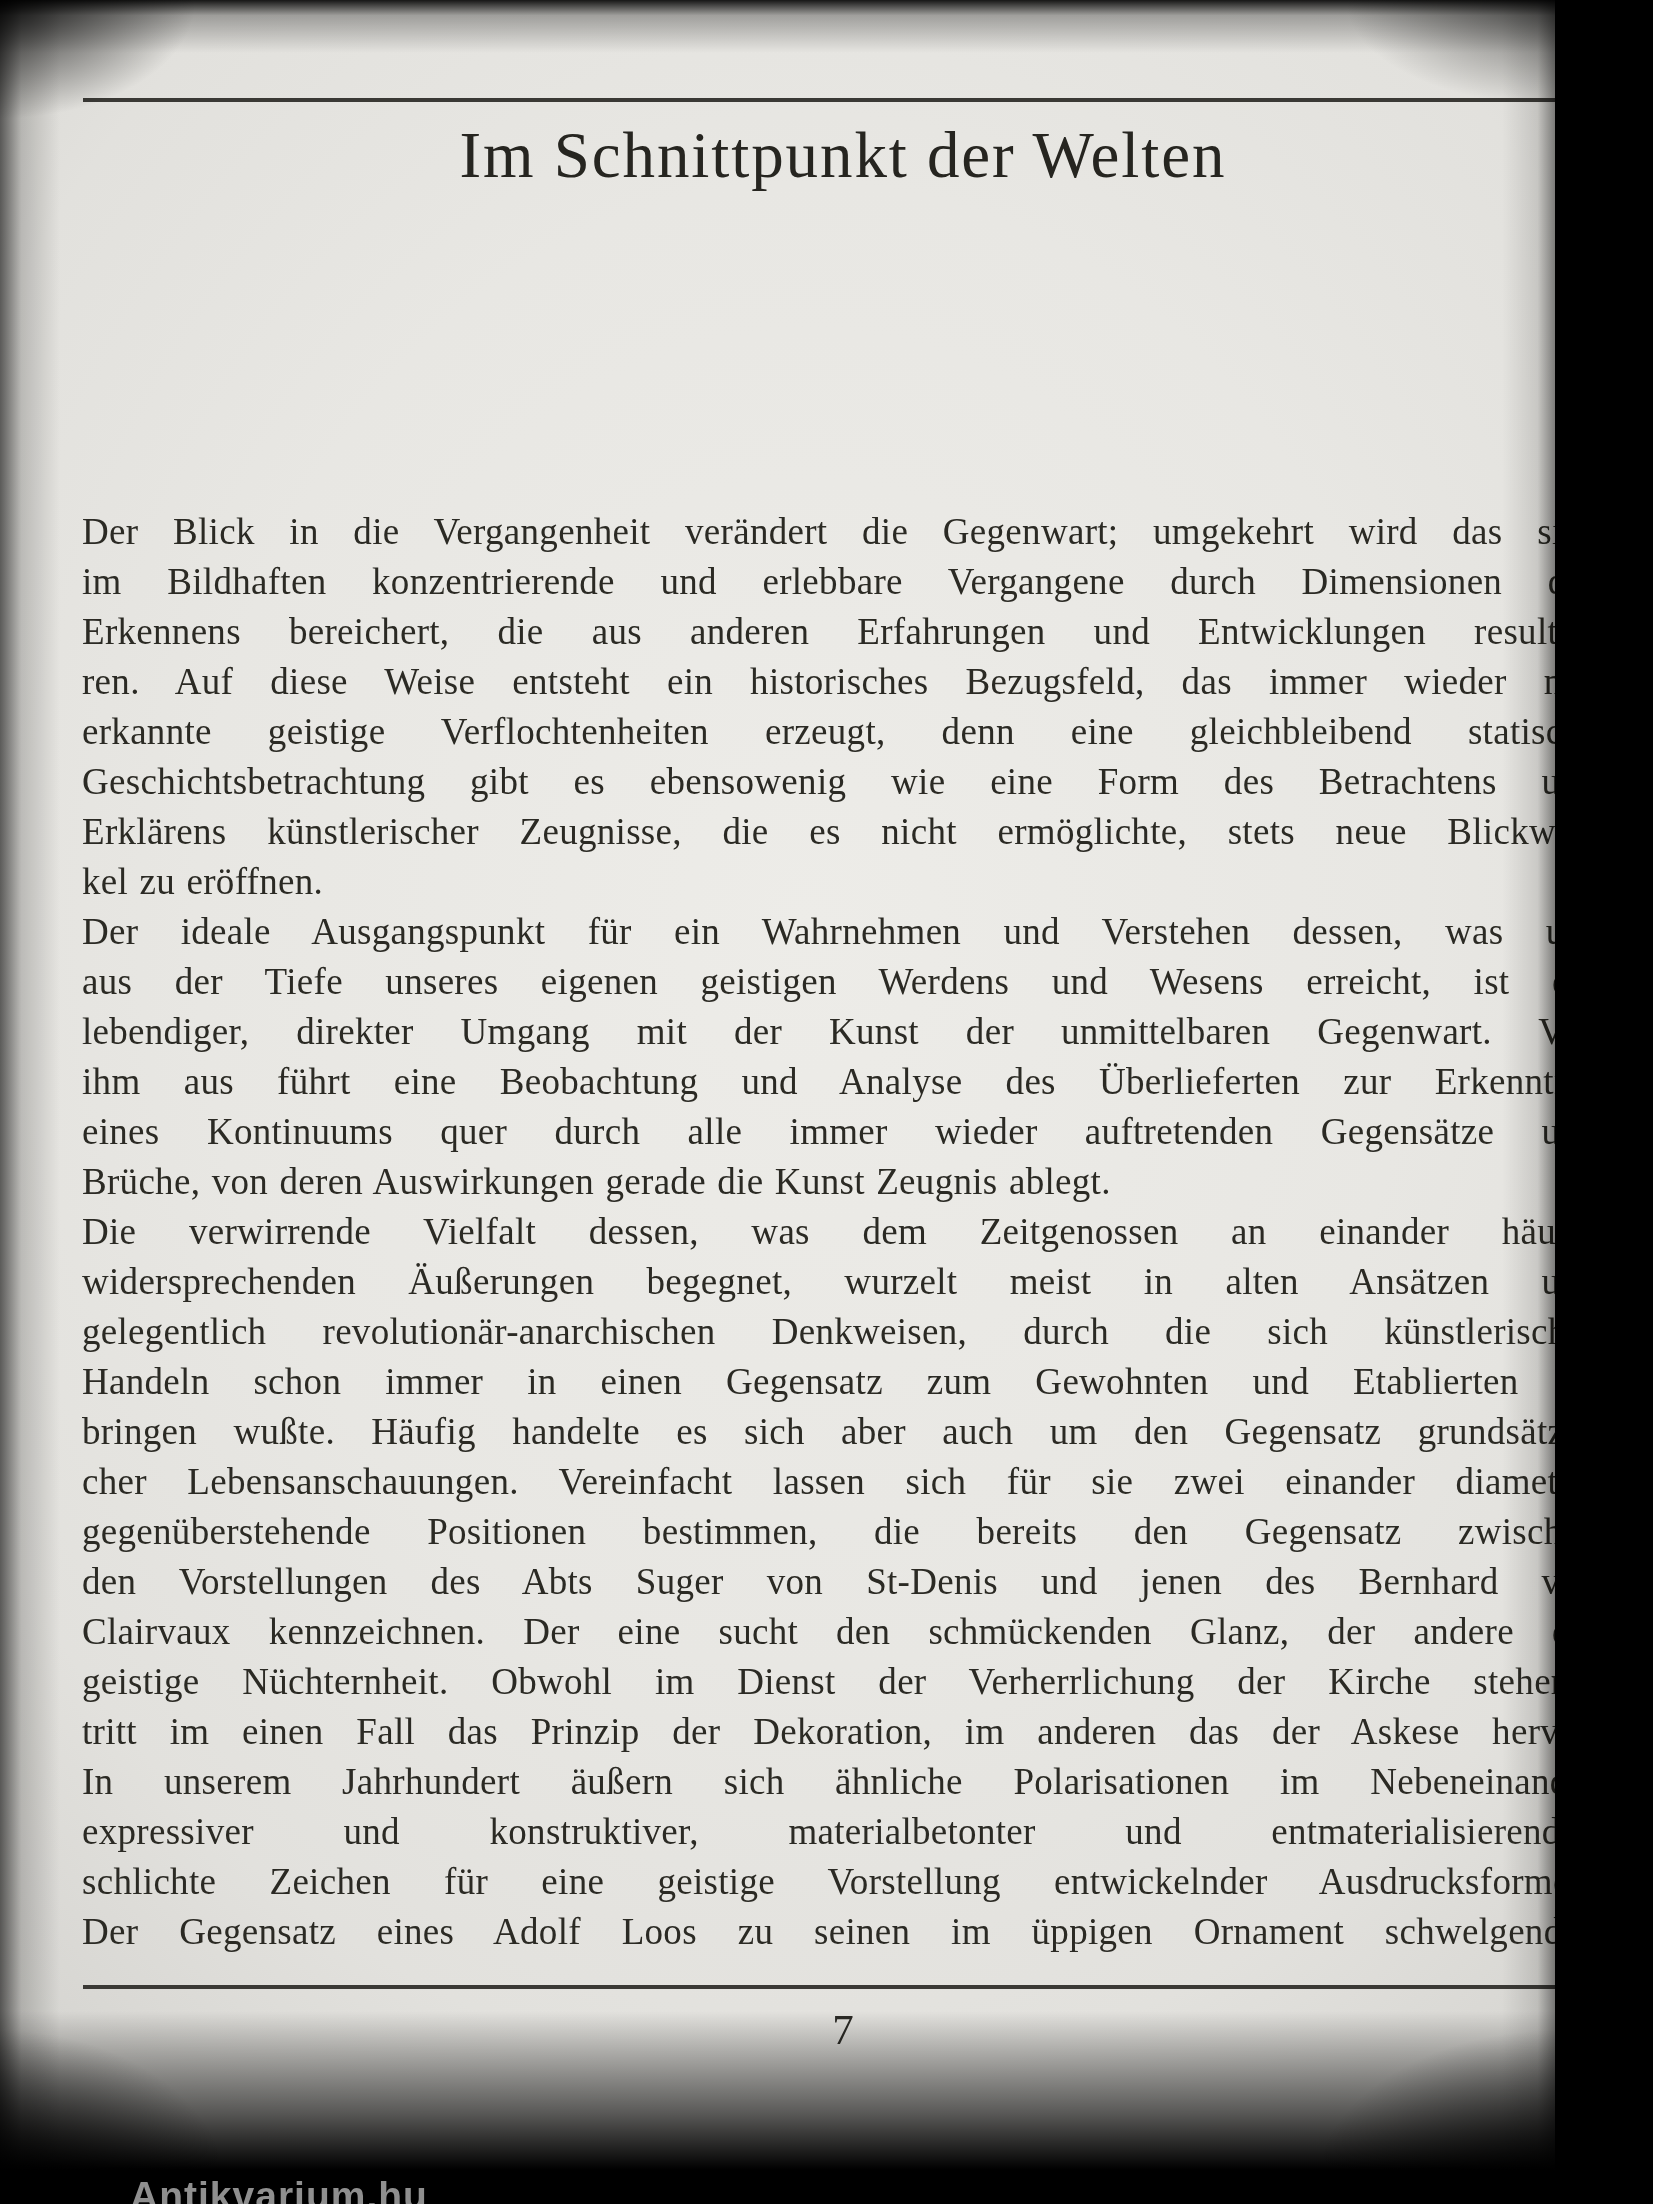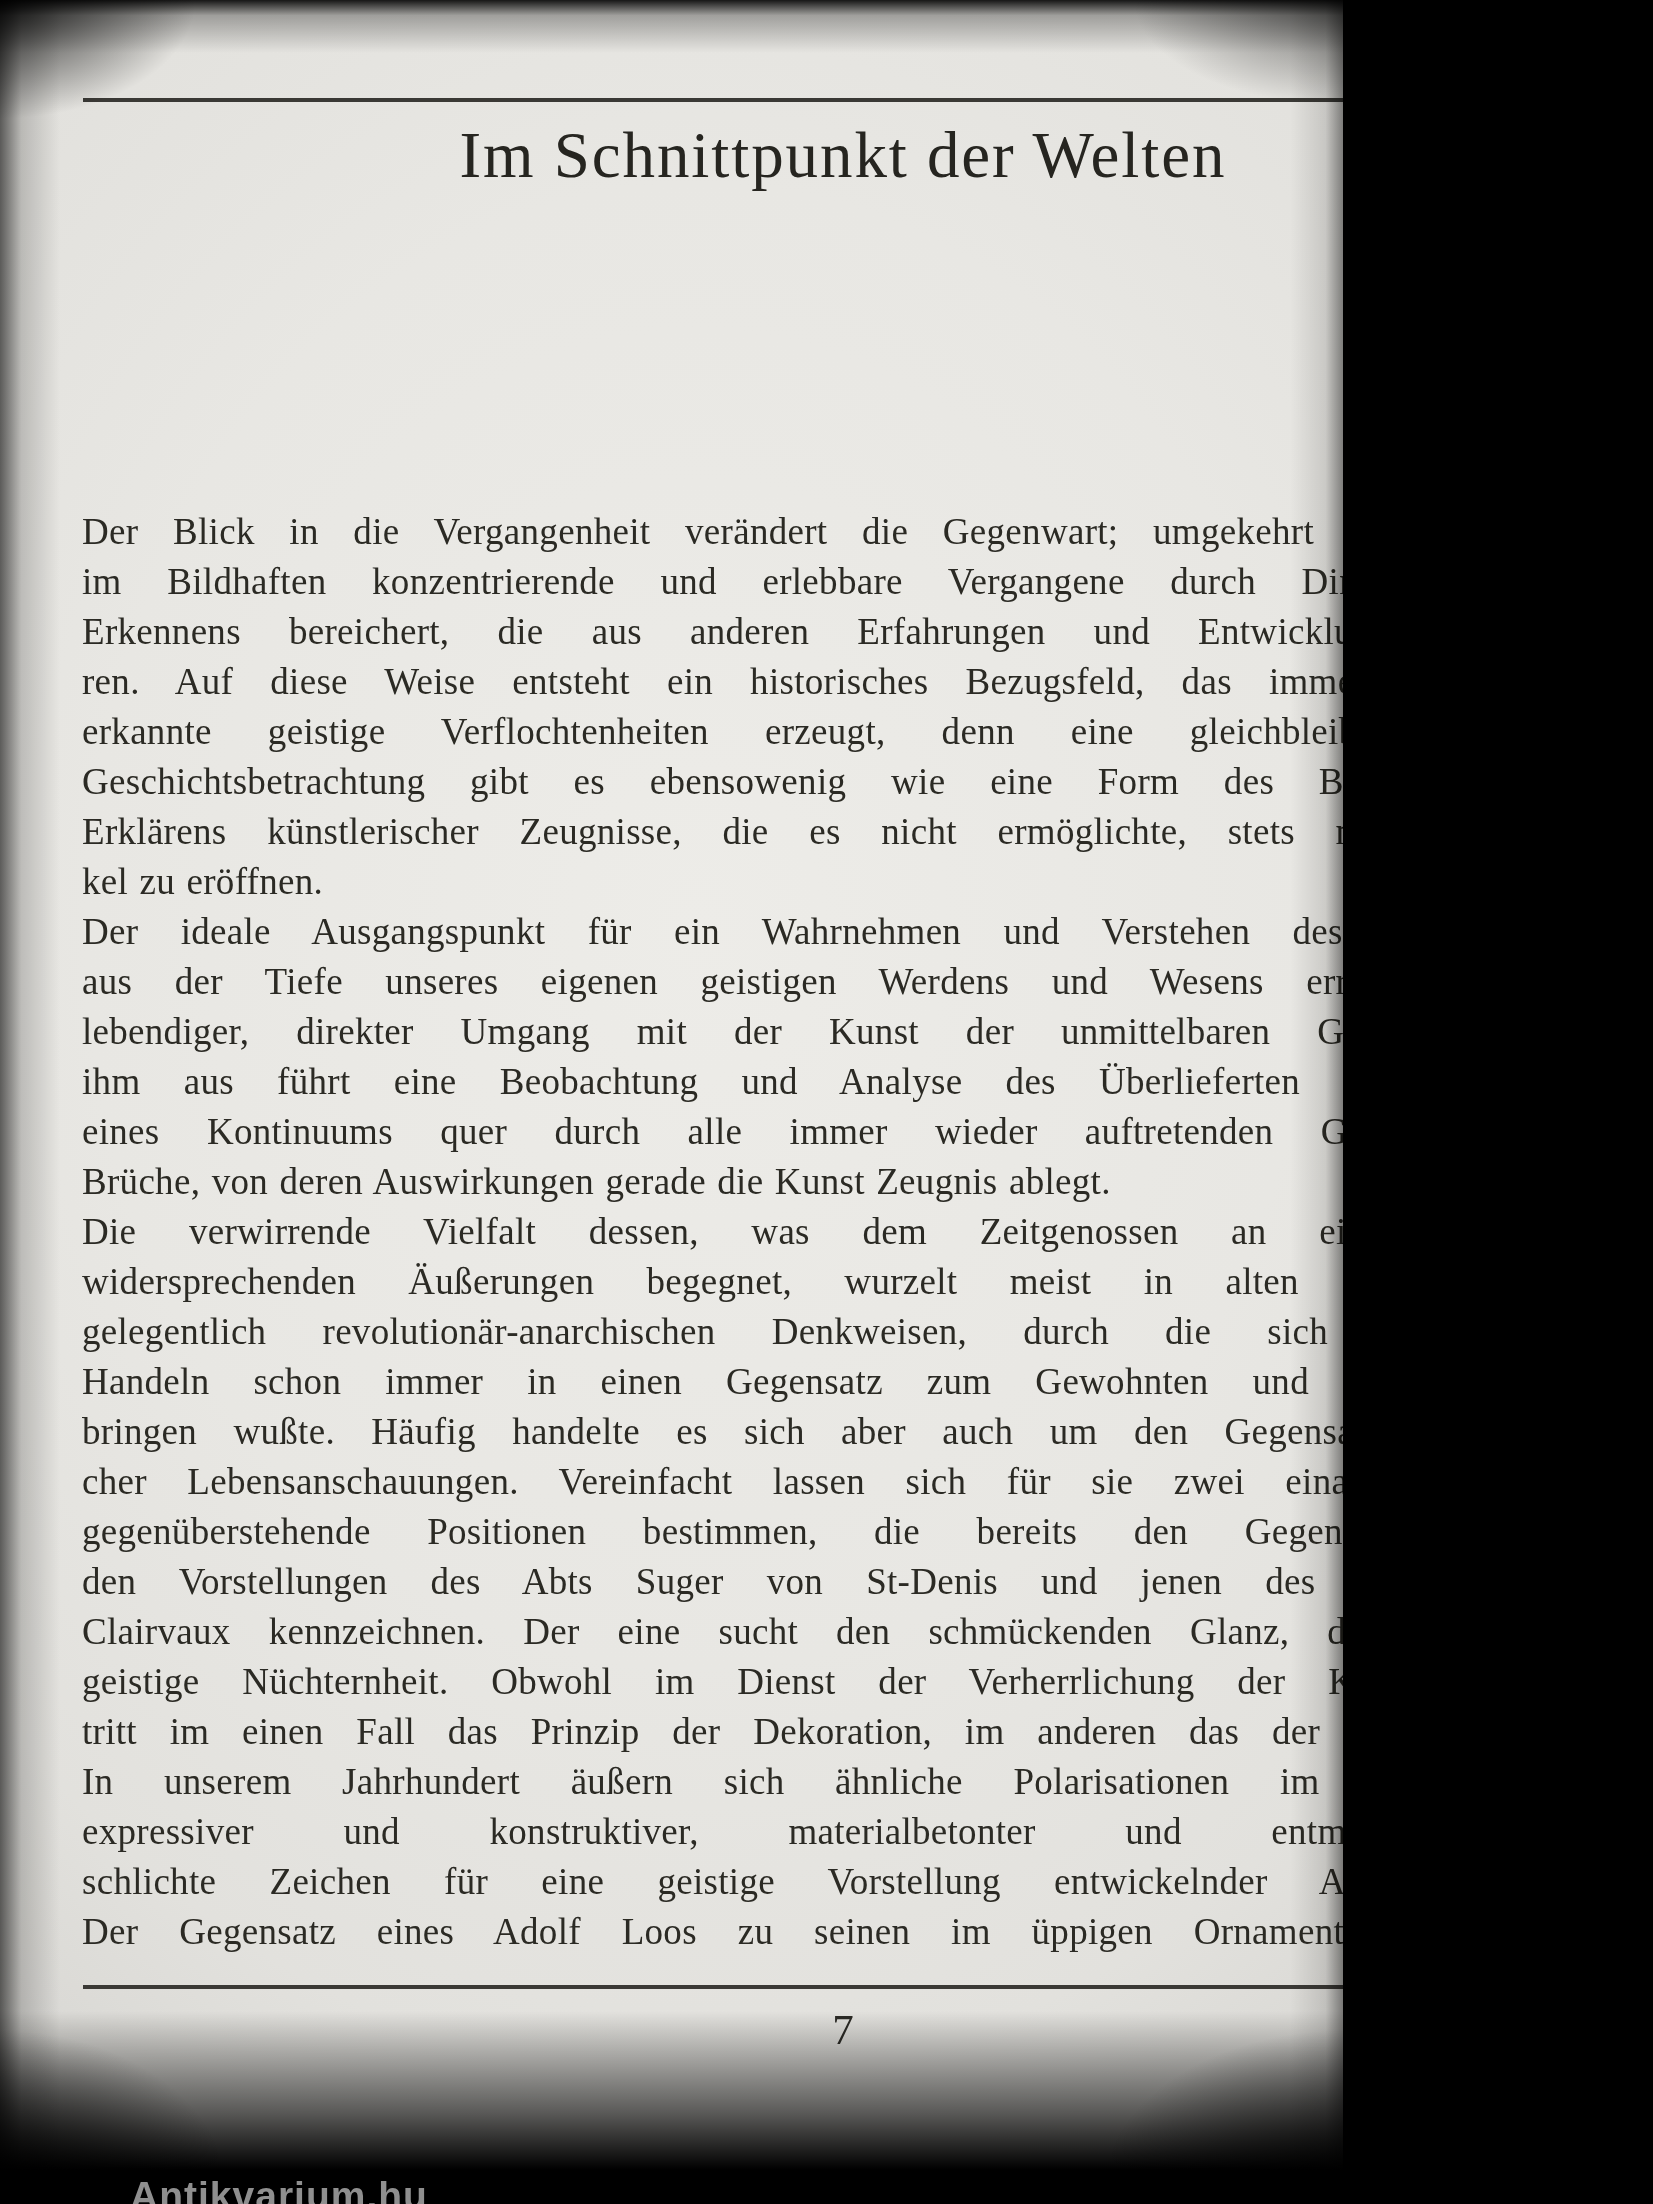--- a/index.html
+++ b/index.html
@@ -5,7 +5,7 @@
   html, body { margin: 0; padding: 0; background: #000; }
   .photo {
     position: relative;
-    width: 1343px;
+    width: 1555px;
     height: 2205px;
     background: #000;
     overflow: hidden;

